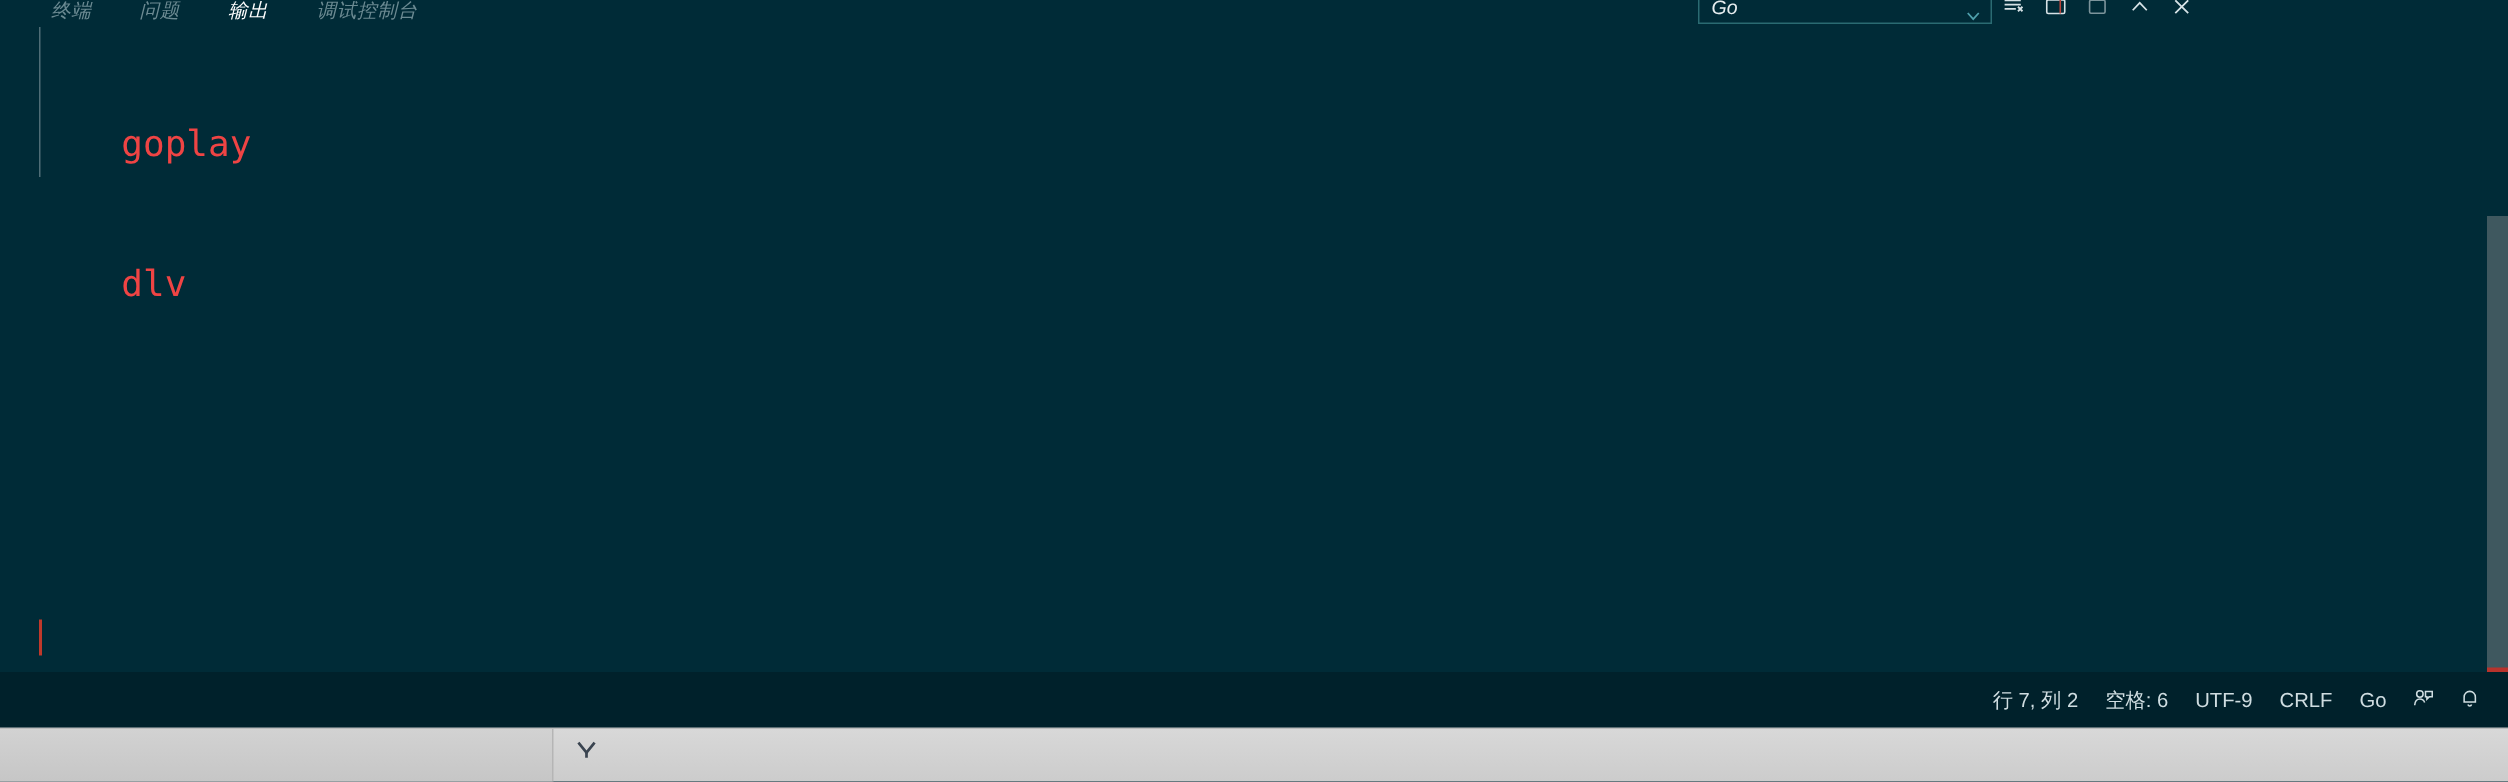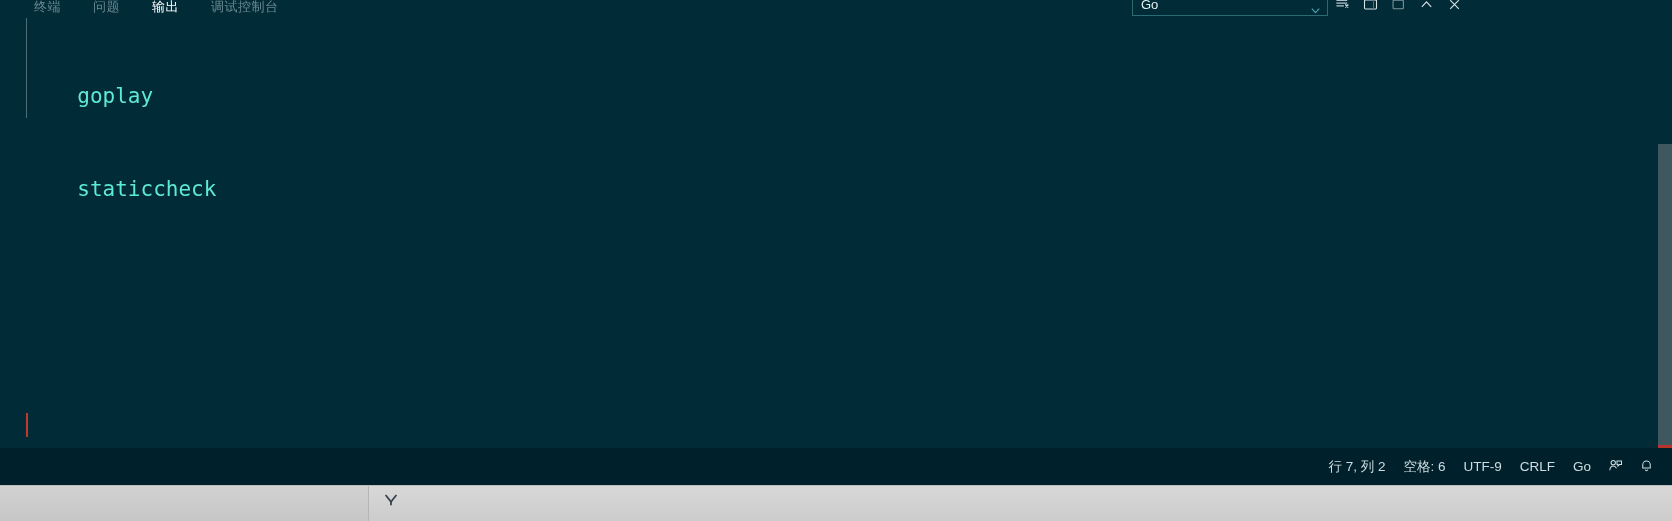--- a/index.html
+++ b/index.html
@@ -32,6 +32,7 @@
     height: 18px;
     background: #002b37;
     overflow: hidden;
+    font-style: italic;
   }
   .tabs {
     position: absolute;

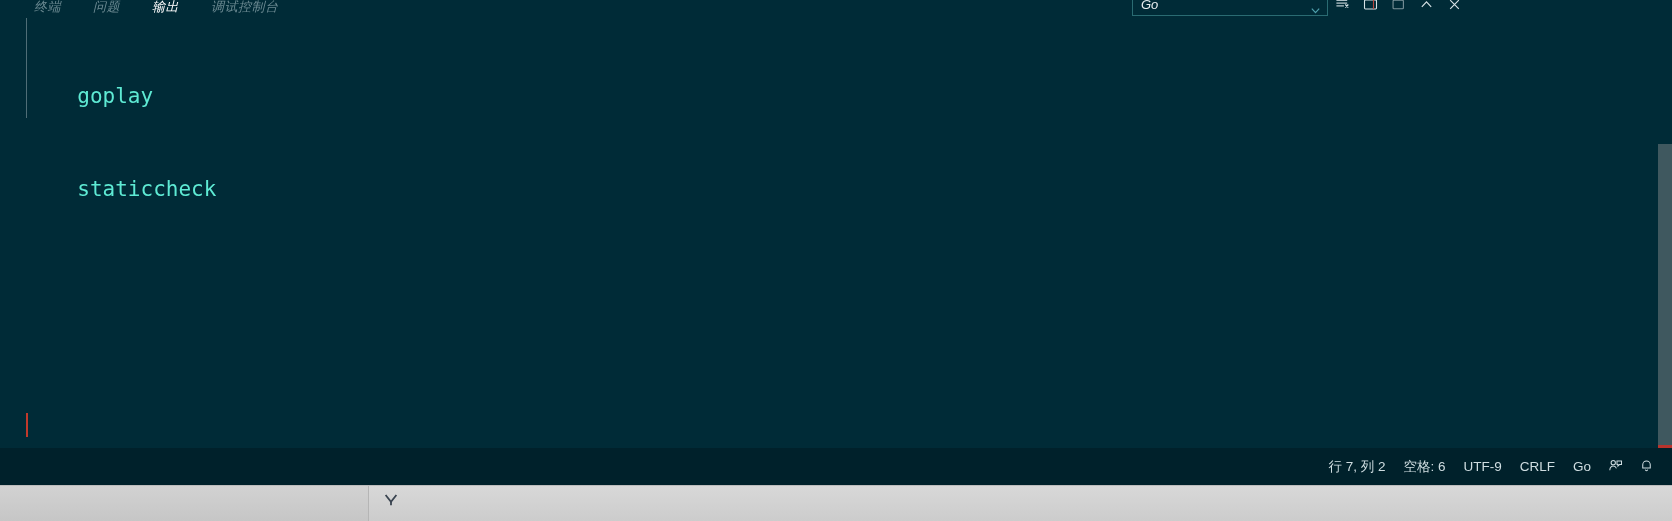--- a/index.html
+++ b/index.html
@@ -126,9 +126,9 @@
     width: 1660px;
     height: 430px;
     font-family: "DejaVu Sans Mono", "Liberation Mono", monospace;
-    font-size: 21px;
+    font-size: 24px;
     line-height: 31.3px;
-    color: #5eead4;
+    color: #ef4444;
     white-space: pre;
     letter-spacing: 0px;
   }

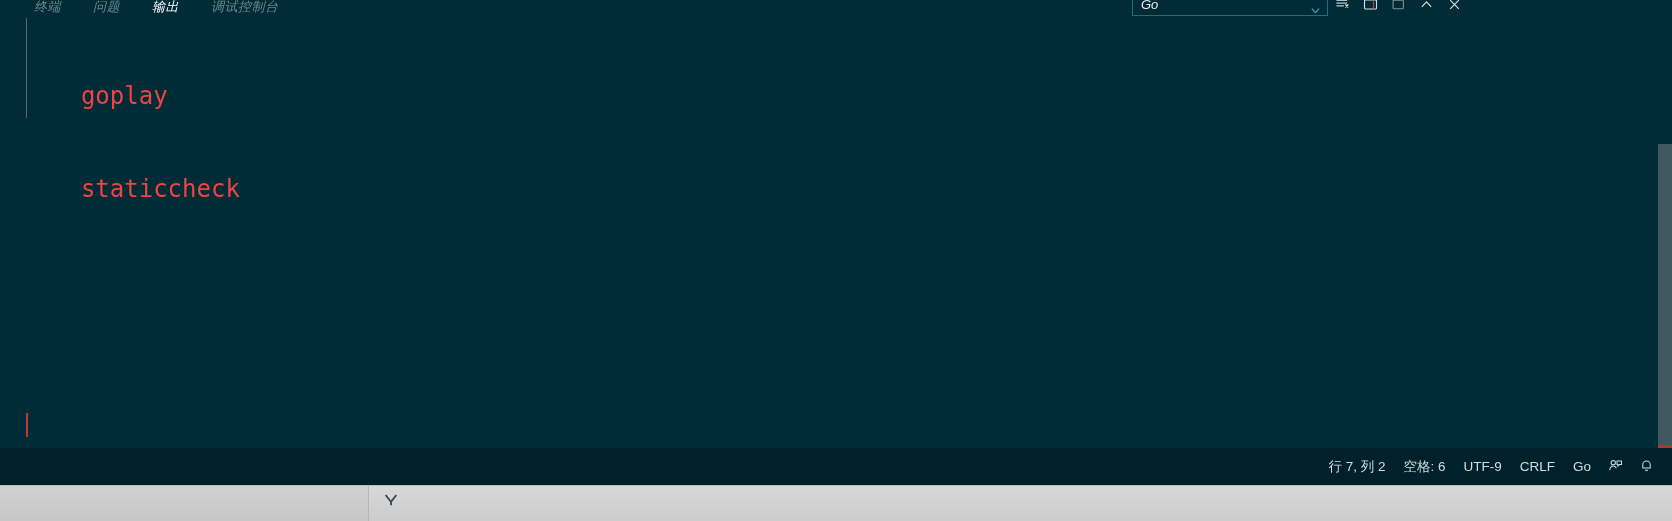--- a/index.html
+++ b/index.html
@@ -336,6 +336,7 @@
 
     <div class="code-area">
       <div class="line indented">  goplay</div>
+      <div class="line indented">  dlv</div>
       <div class="line indented">  staticcheck</div>
       <div class="line"></div>
       

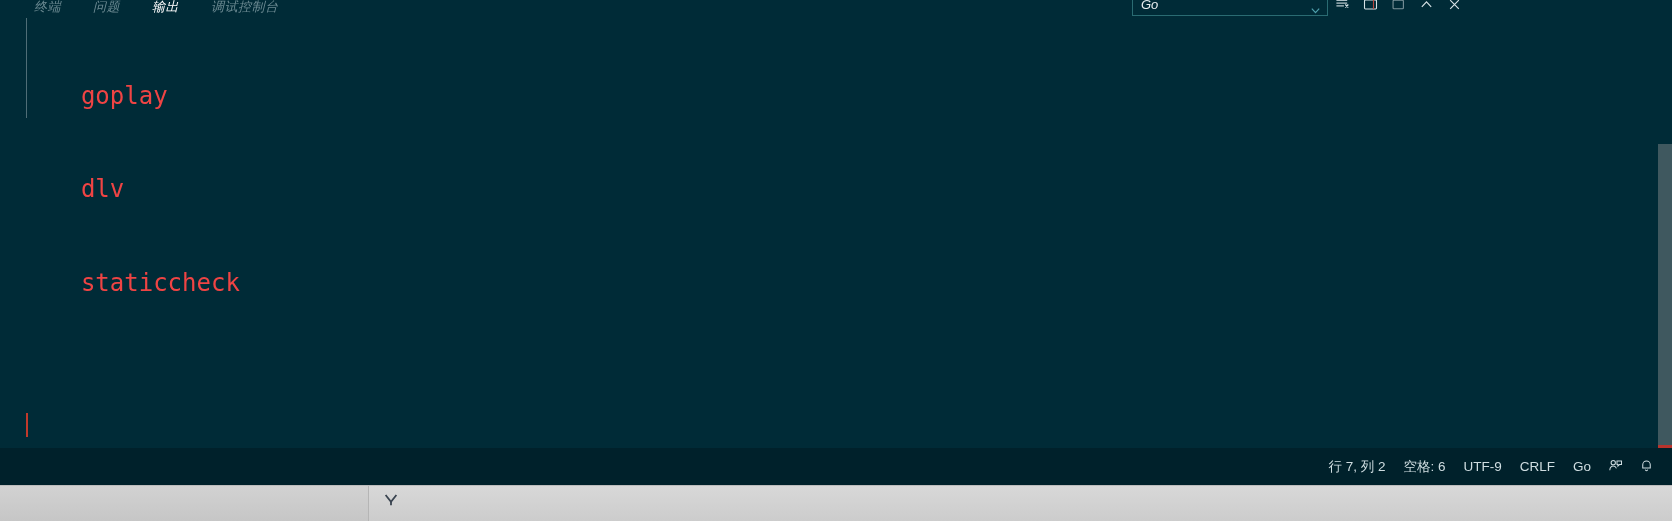--- a/index.html
+++ b/index.html
@@ -337,7 +337,6 @@
     <div class="code-area">
       <div class="line indented">  goplay</div>
       <div class="line indented">  dlv</div>
-      <div class="line indented">  staticcheck</div>
       <div class="line"></div>
       
       

